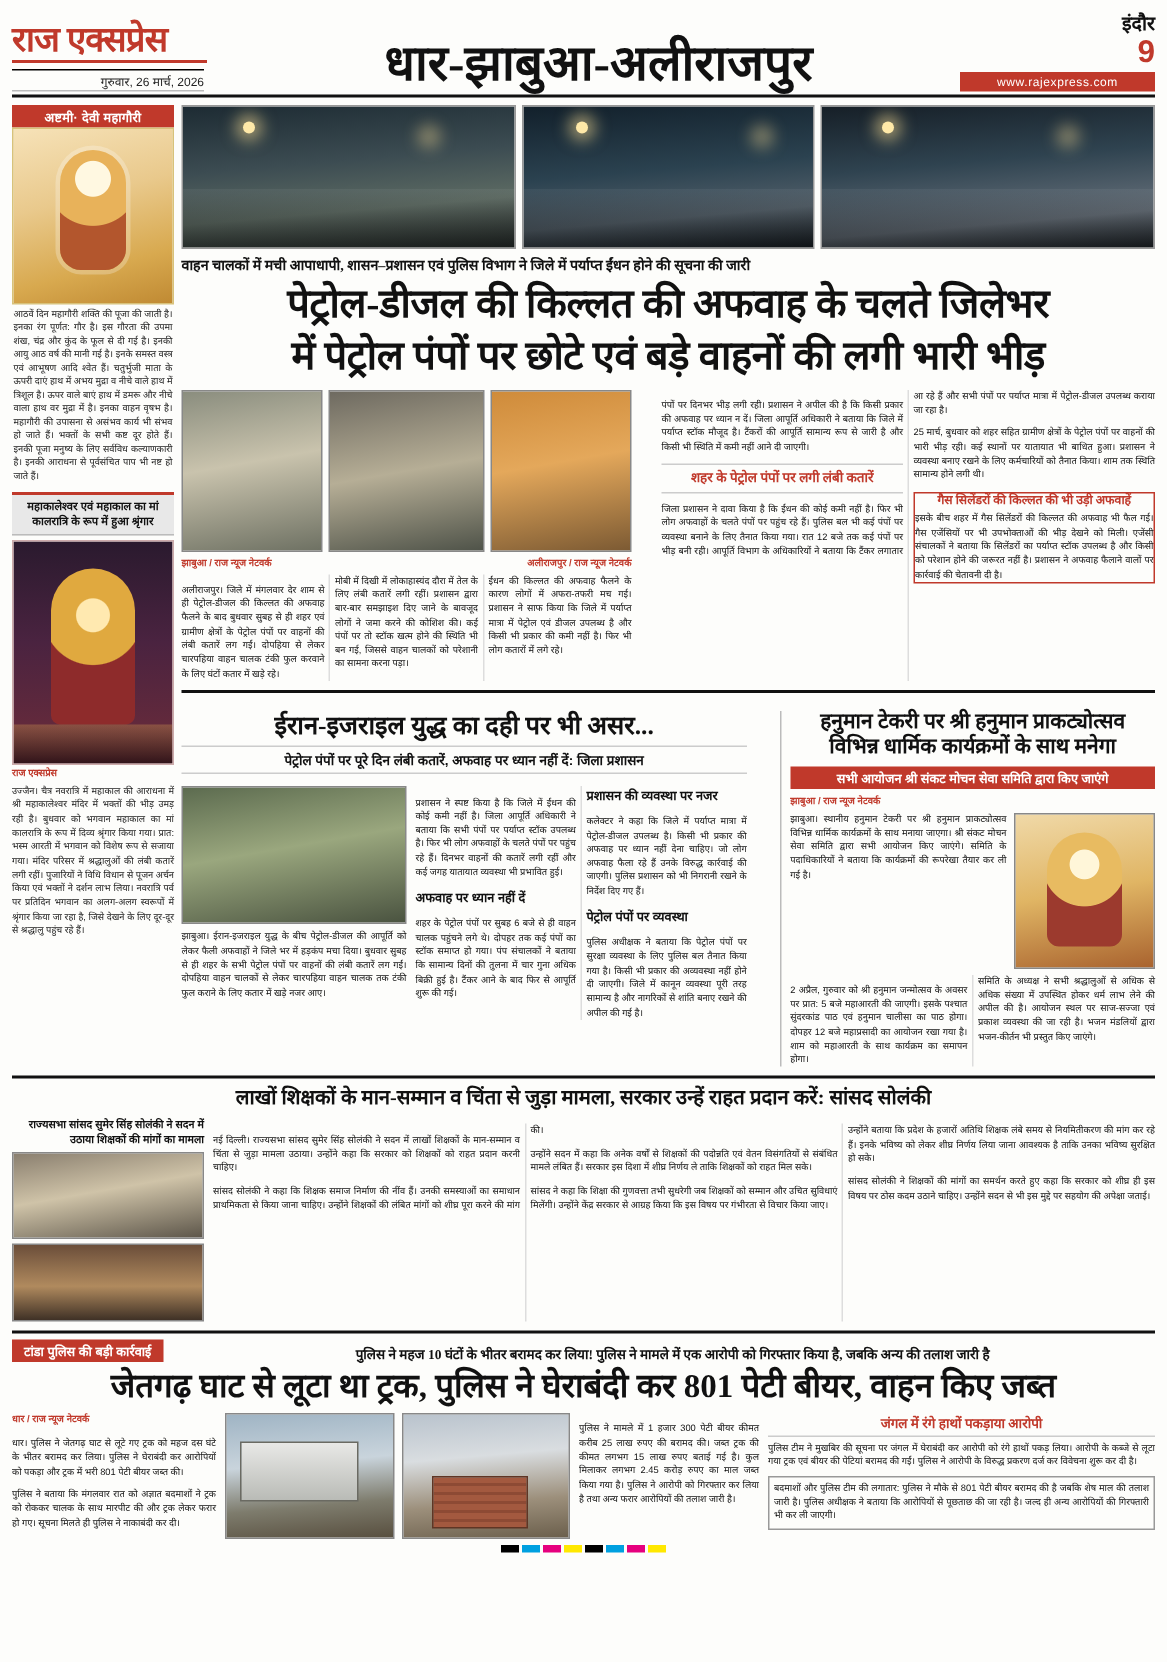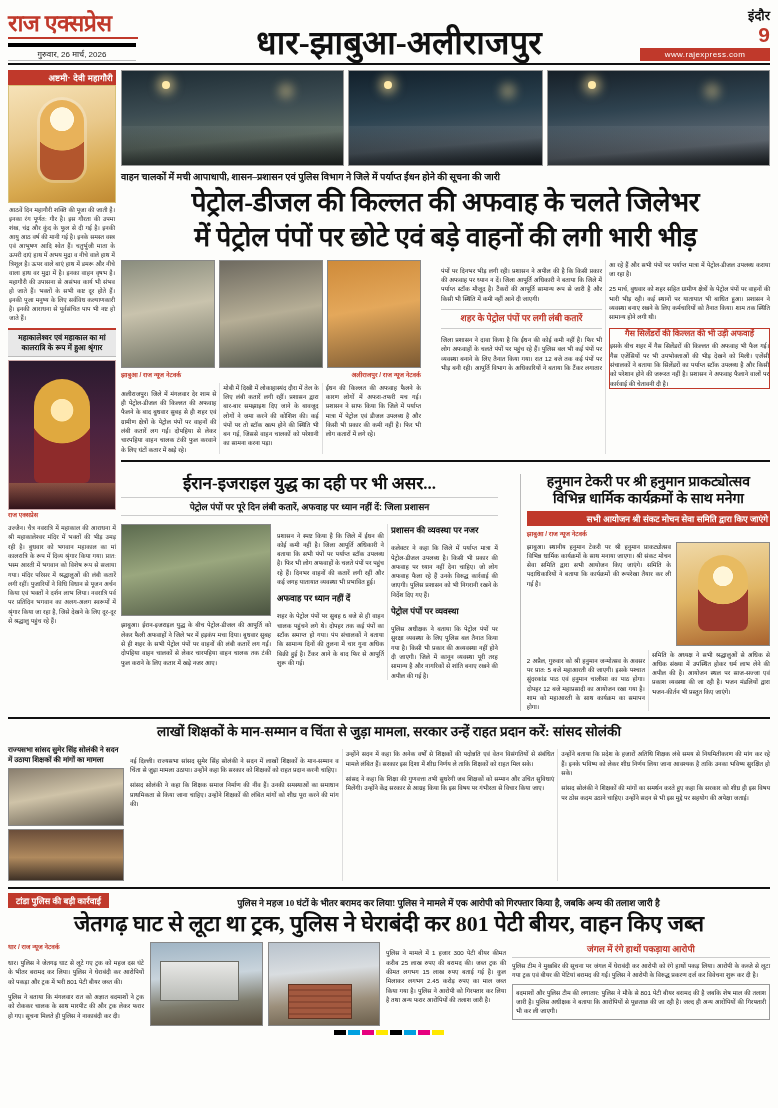--- a/index.html
+++ b/index.html
@@ -33,8 +33,8 @@
   .logo-underline { height: 2px; background:#c0392b; width: 130px; margin-top:2px;}
   .logo-date {
     margin-top: 4px; font-size: 8px; color:#222;
-    border-top:4px solid #000000; border-bottom:1px solid #bbb;
-    padding:1px 0; text-align:center; width:128px;
+    border-top:1px solid #000000; border-bottom:1px solid #bbb;
+    padding:1px 0; text-align:right; width:128px;
   }
   .title-block { text-align:center; flex:1; }
   .main-title {

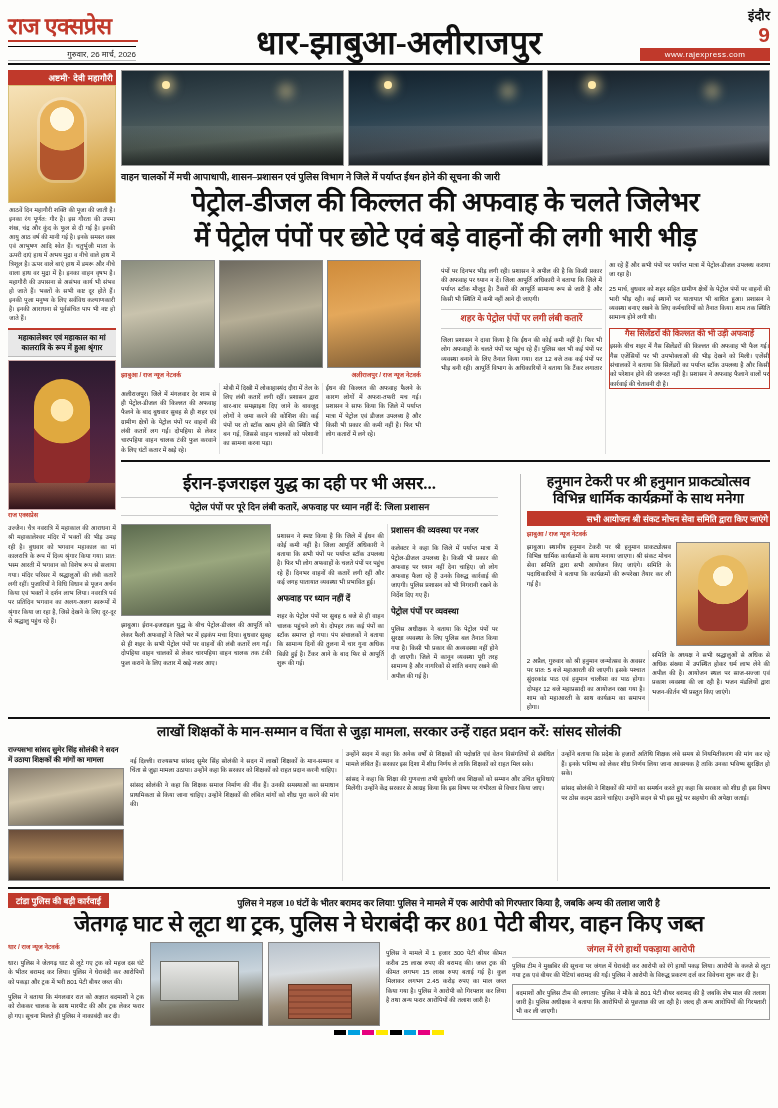--- a/index.html
+++ b/index.html
@@ -58,7 +58,7 @@
   
   .panel-header {
     background:#c0392b; color:#fff; font-size:8.5px; font-weight:bold;
-    text-align:right; padding:2px 3px; letter-spacing:0.2px;
+    text-align:center; padding:2px 3px; letter-spacing:0.2px;
   }
   .devi-art {
     height: 118px; border:1px solid #d8c27a;

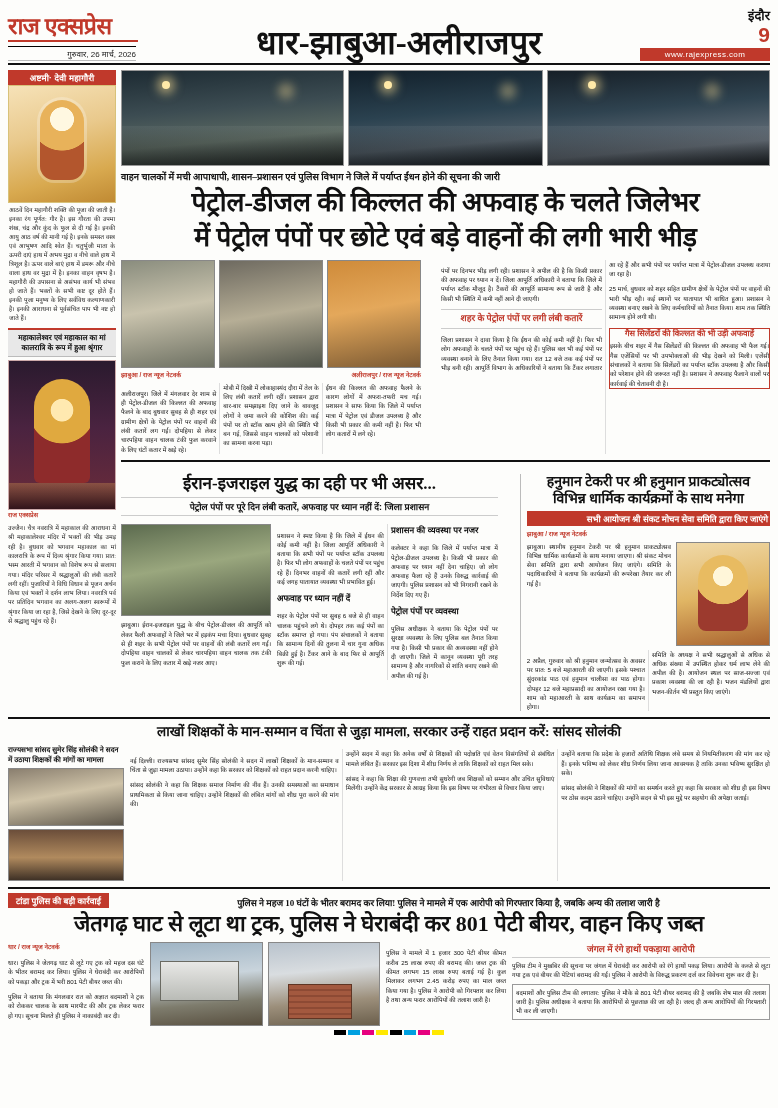--- a/index.html
+++ b/index.html
@@ -171,7 +171,7 @@
     border-top:1px solid #ccc; border-bottom:1px solid #ccc; padding:2px 0;
   }
   .sec-ribbon {
-    background:#c0392b; color:#fff; text-align:right; font-weight:bold;
+    background:#c0392b; color:#fff; text-align:center; font-weight:bold;
     font-size:8.5px; padding:2px; margin-top:3px;
   }
   .sec-photo {

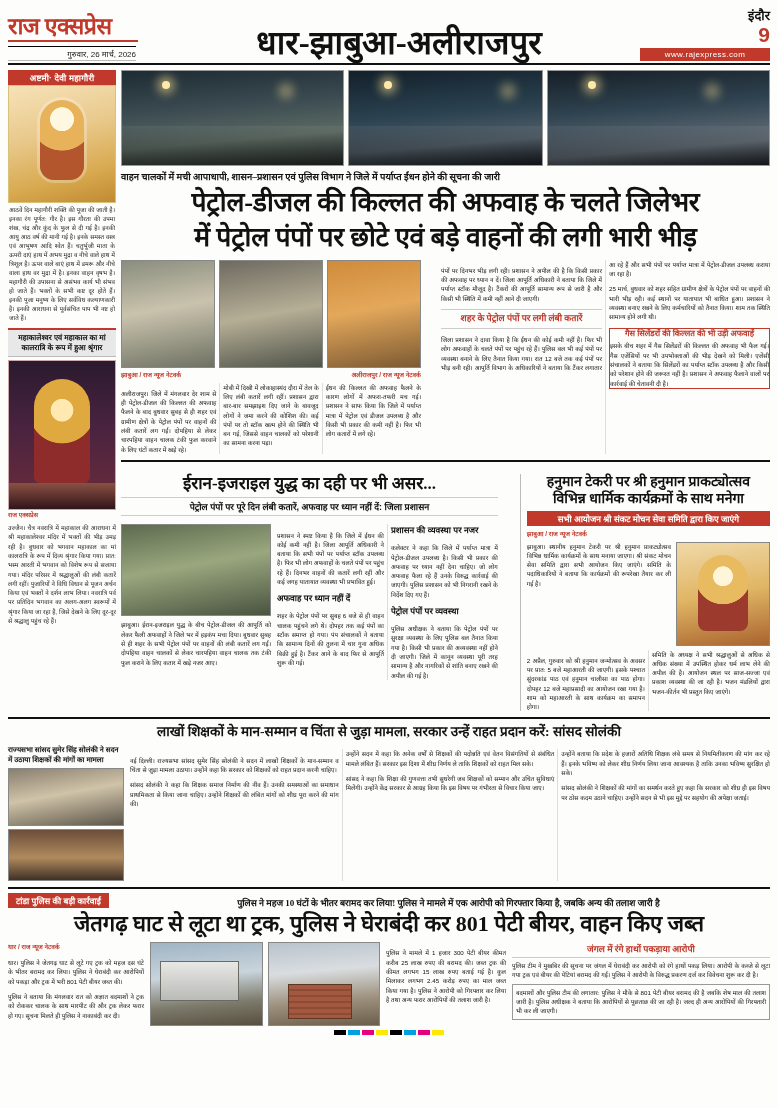--- a/index.html
+++ b/index.html
@@ -200,7 +200,7 @@
     font-size:13.5px; margin-top:5px; line-height:1.25;
   }
   .band-wrap { display:flex; gap:6px; margin-top:4px; }
-  .band-left { width:116px; text-align:left; }
+  .band-left { width:128px; text-align:right; }
   .band-sub { font-size:7.2px; font-weight:bold; line-height:1.35; }
   .band-photo {
     height:58px; border:1px solid #888; margin-top:3px;

